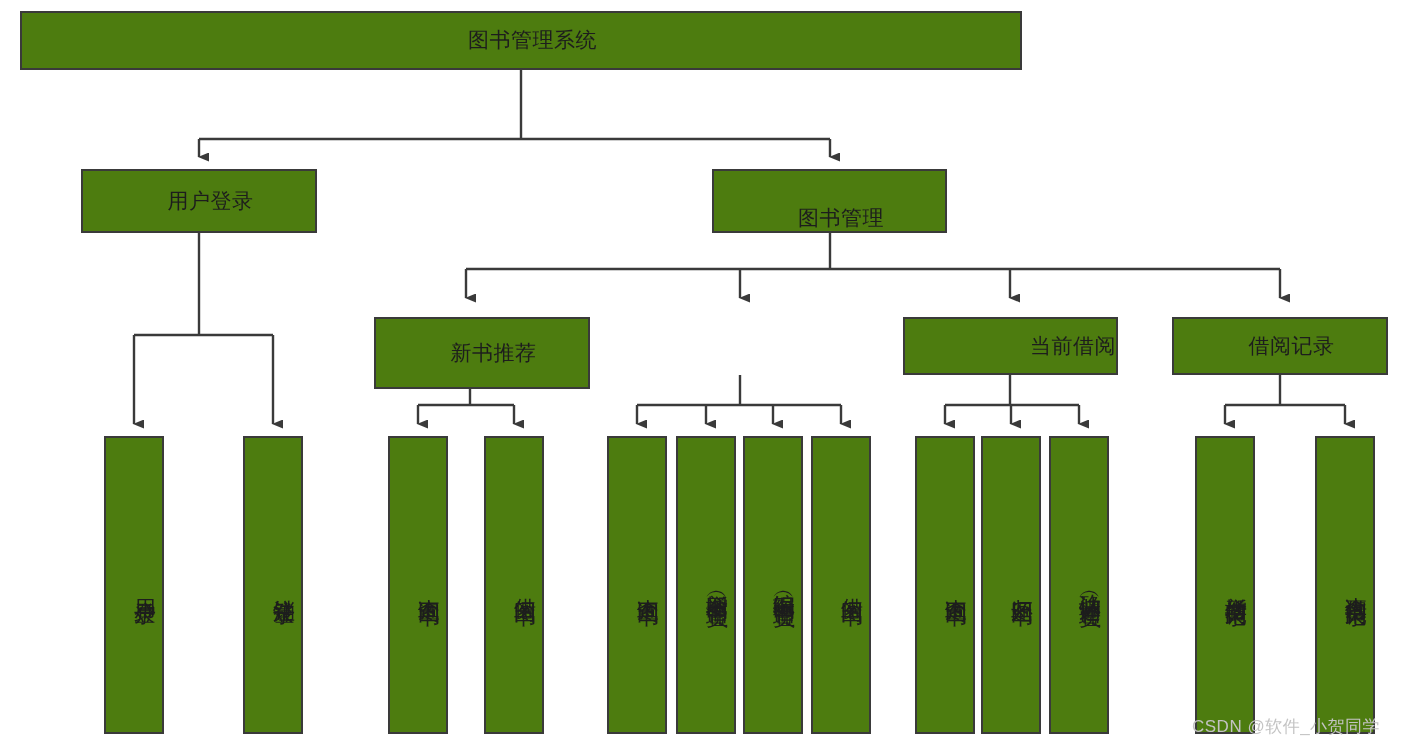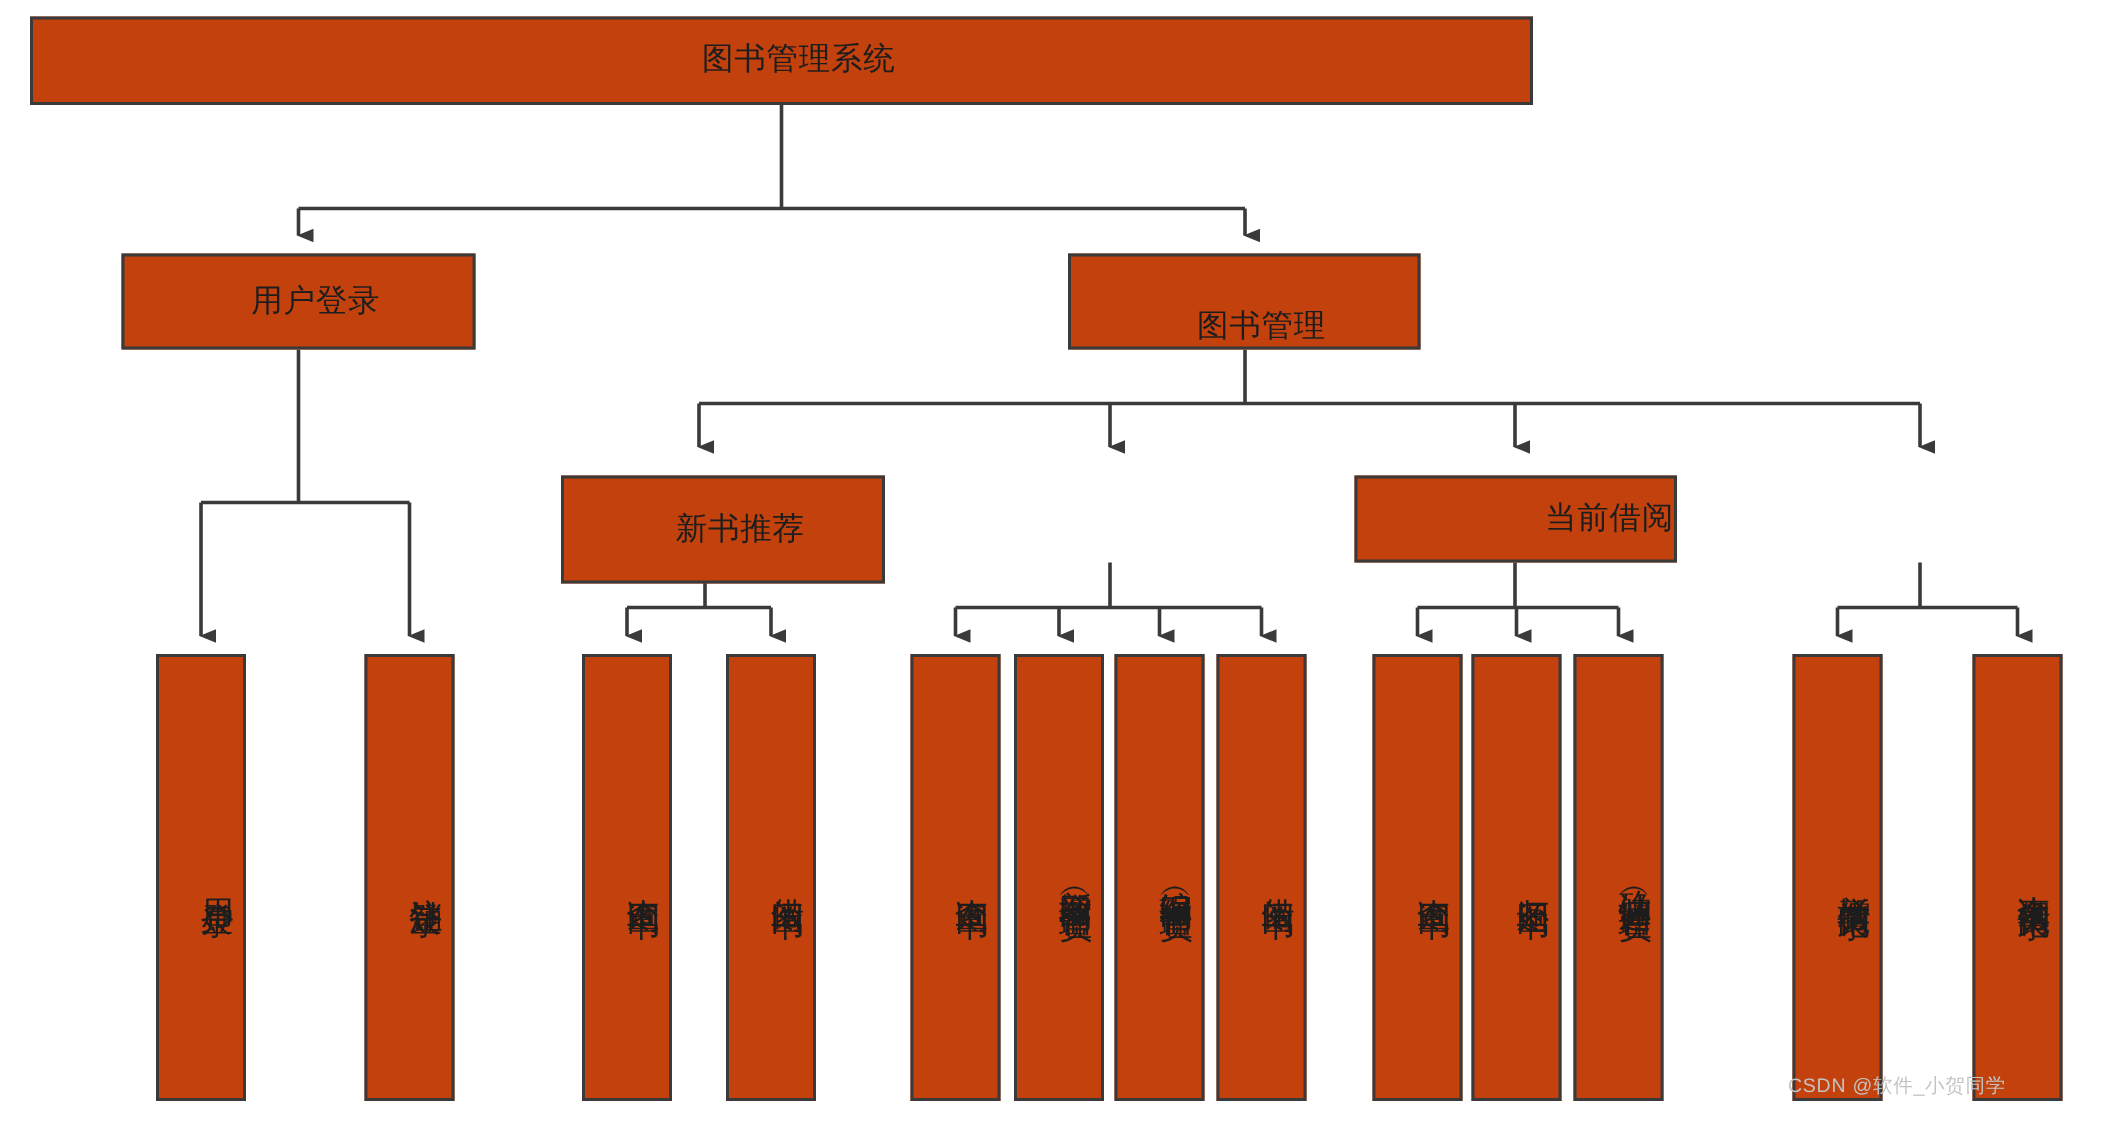--- a/index.html
+++ b/index.html
@@ -29,7 +29,7 @@
   .node {
     position: absolute;
     box-sizing: border-box;
-    background: #c2410c;
+    background: #4d7c0f;
     border: 2px solid #3a3a3a;
     display: flex;
     align-items: center;

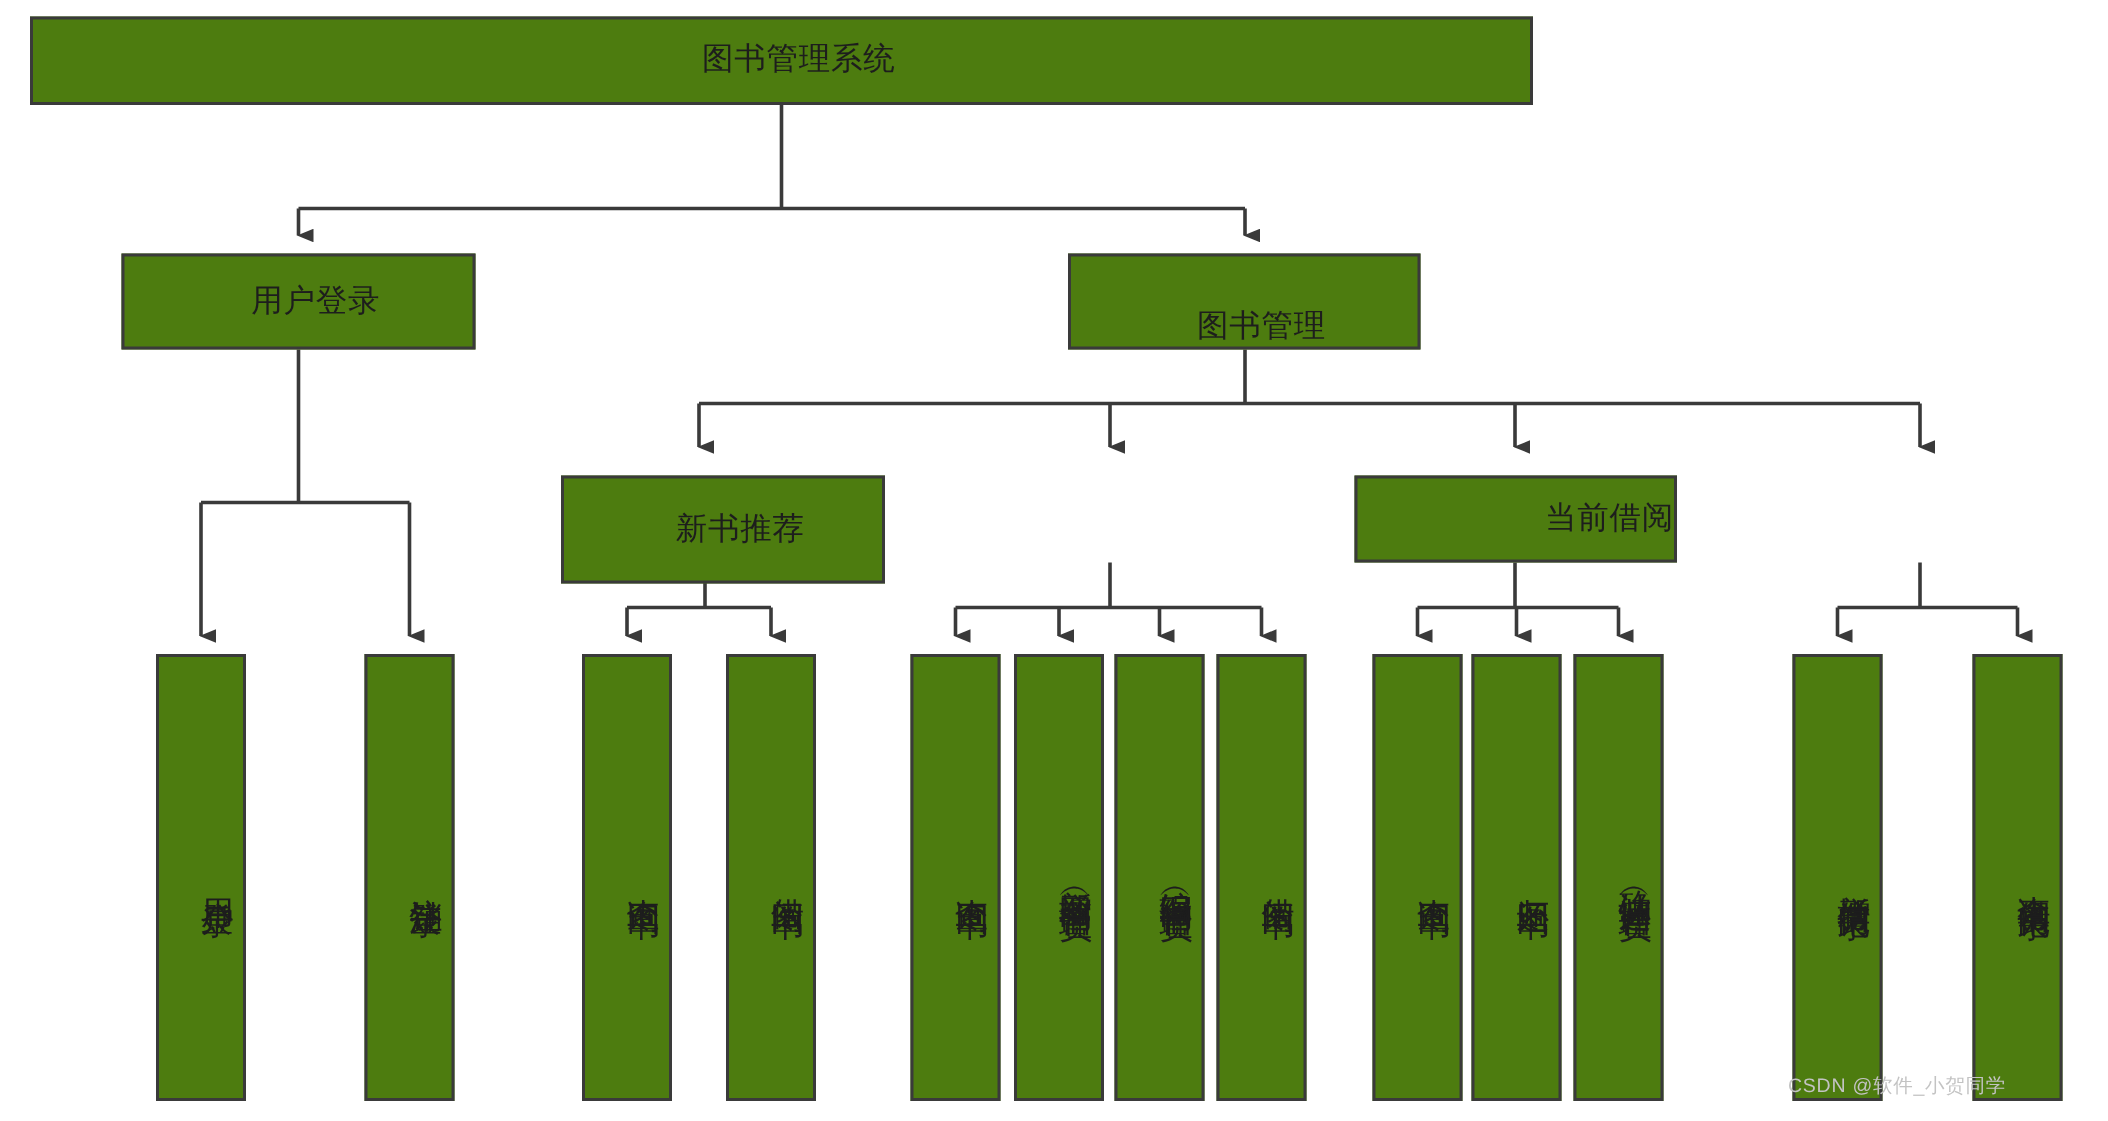--- a/index.html
+++ b/index.html
@@ -147,6 +147,9 @@
     <span class="node-label">当前借阅</span>
   </div>
 
+  <div class="node horizontal" style="left:1172px; top:317px; width:216px; height:58px;">
+    <span class="node-label">借阅记录</span>
+  </div>
 
   <div class="node vertical" style="left:104px; top:436px; width:60px; height:298px;">
     <span class="node-label">用户登录</span>

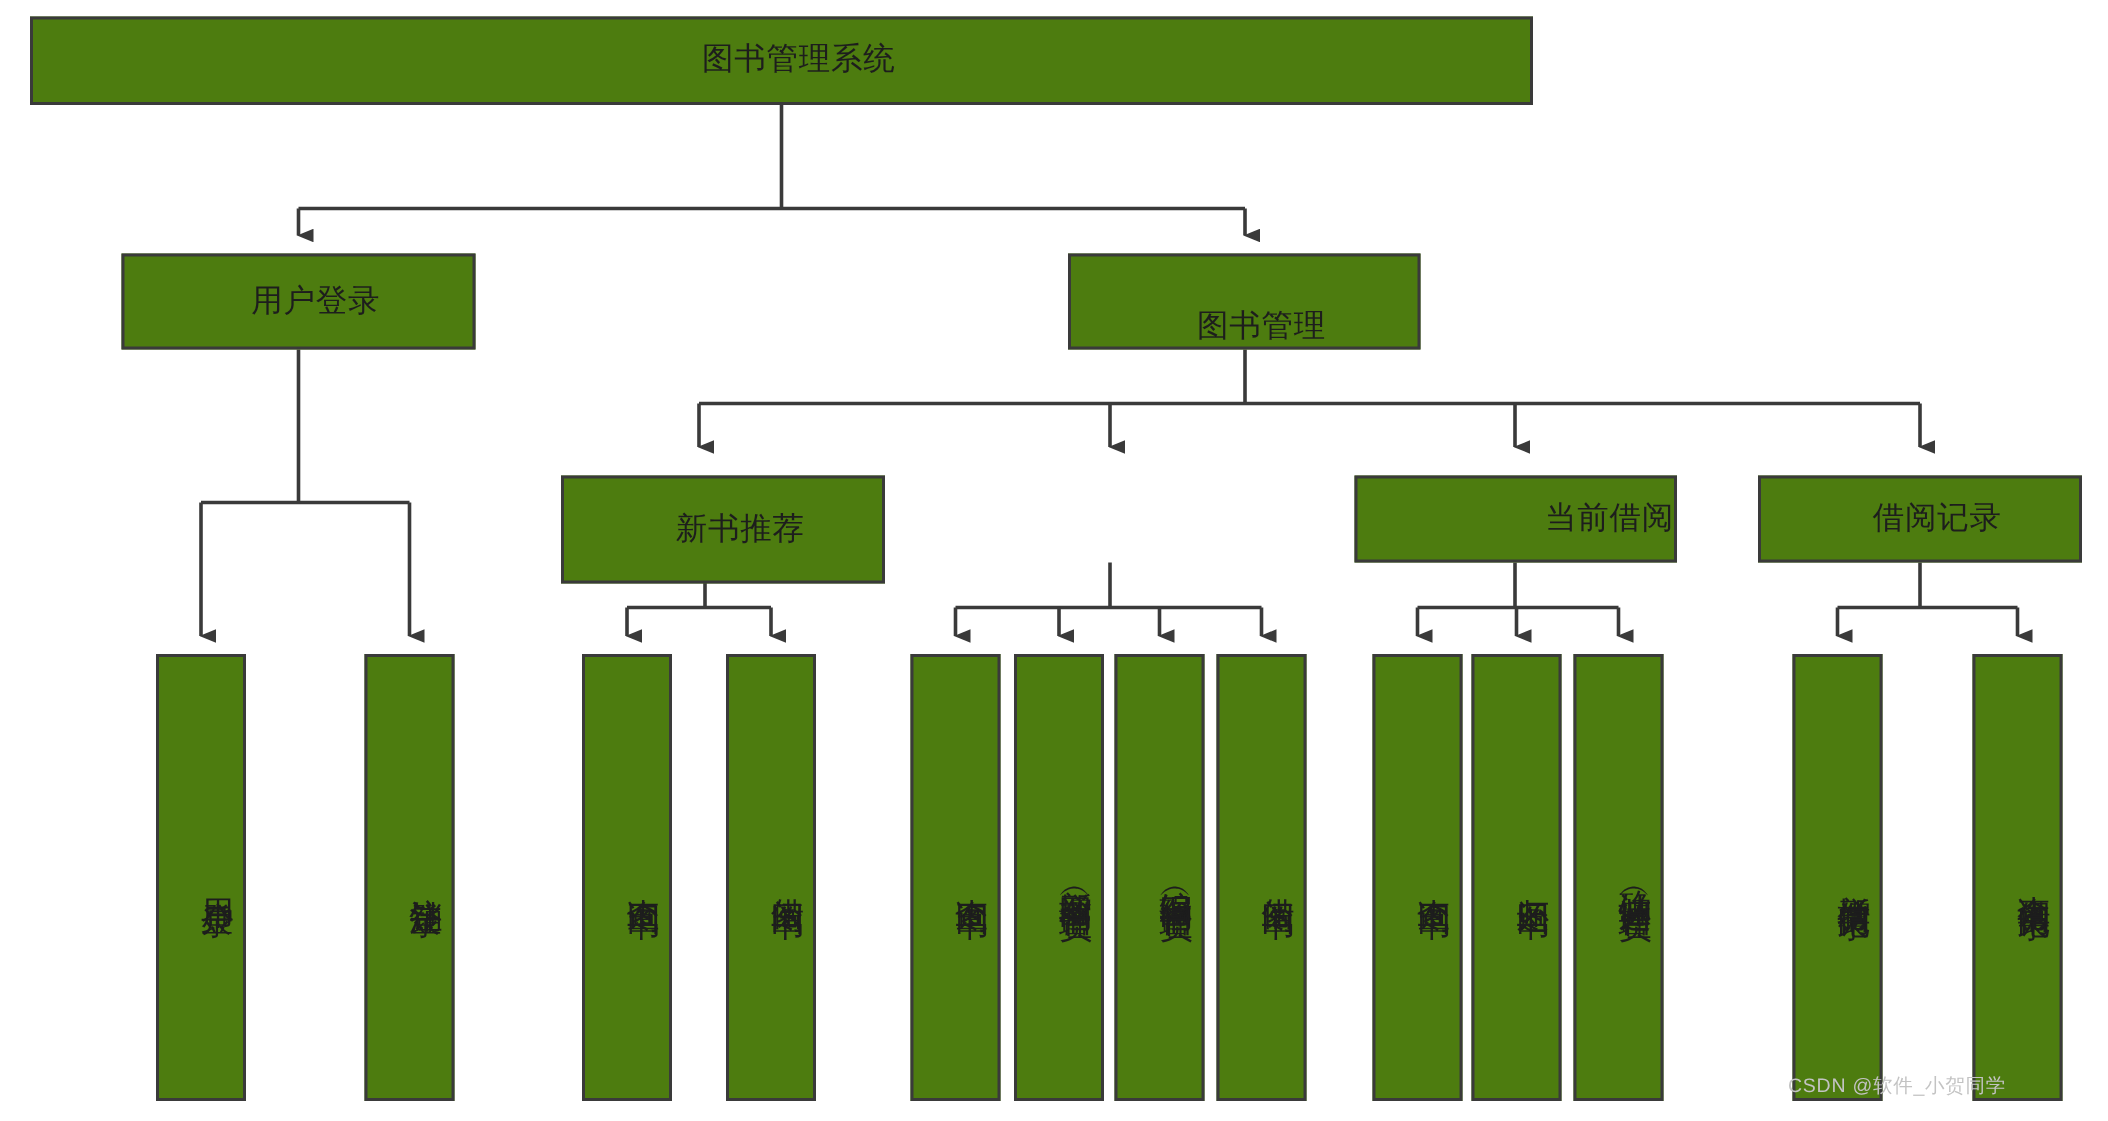--- a/index.html
+++ b/index.html
@@ -63,7 +63,7 @@
   }
   .watermark {
     position: absolute;
-    font-size: 13px;
+    font-size: 17px;
     color: #c3c3c3;
     letter-spacing: 0.5px;
     z-index: 5;

